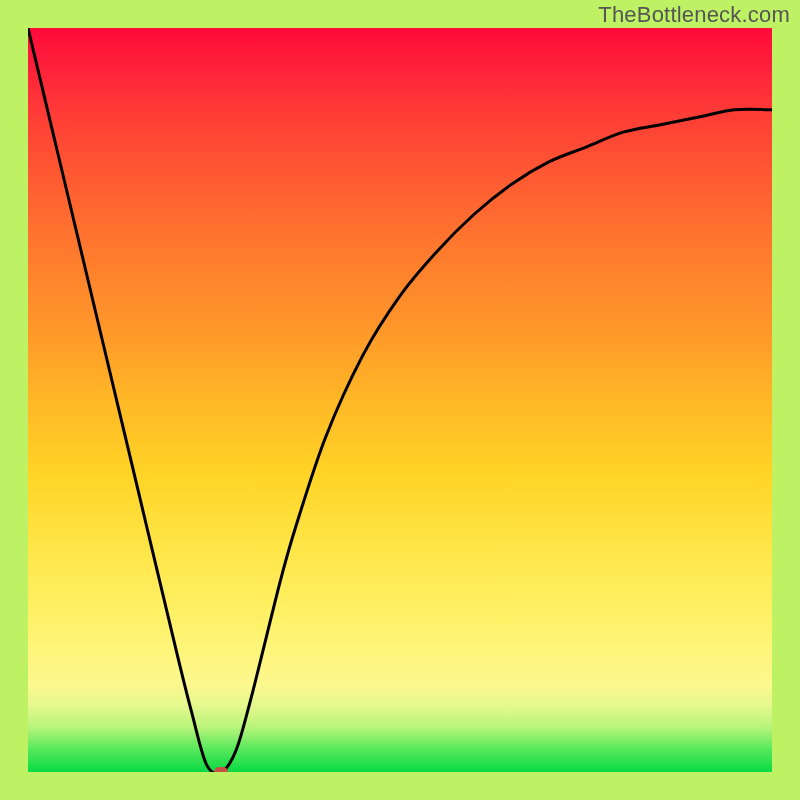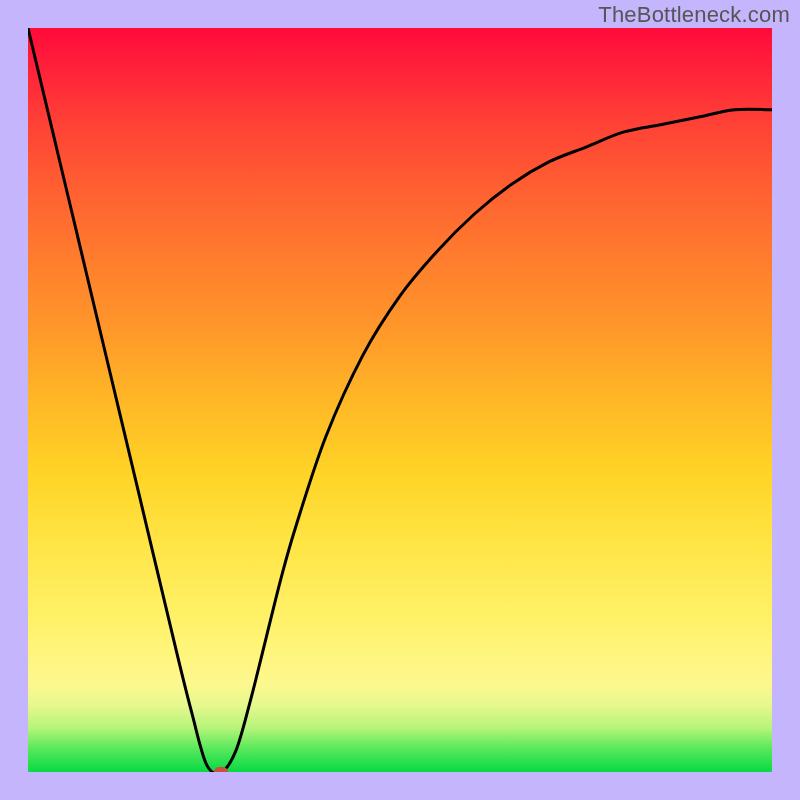--- a/index.html
+++ b/index.html
@@ -15,7 +15,7 @@
     position: relative;
     width: 800px;
     height: 800px;
-    background: #c4b5fd;
+    background: #bef264;
   }
   .watermark {
     position: absolute;

